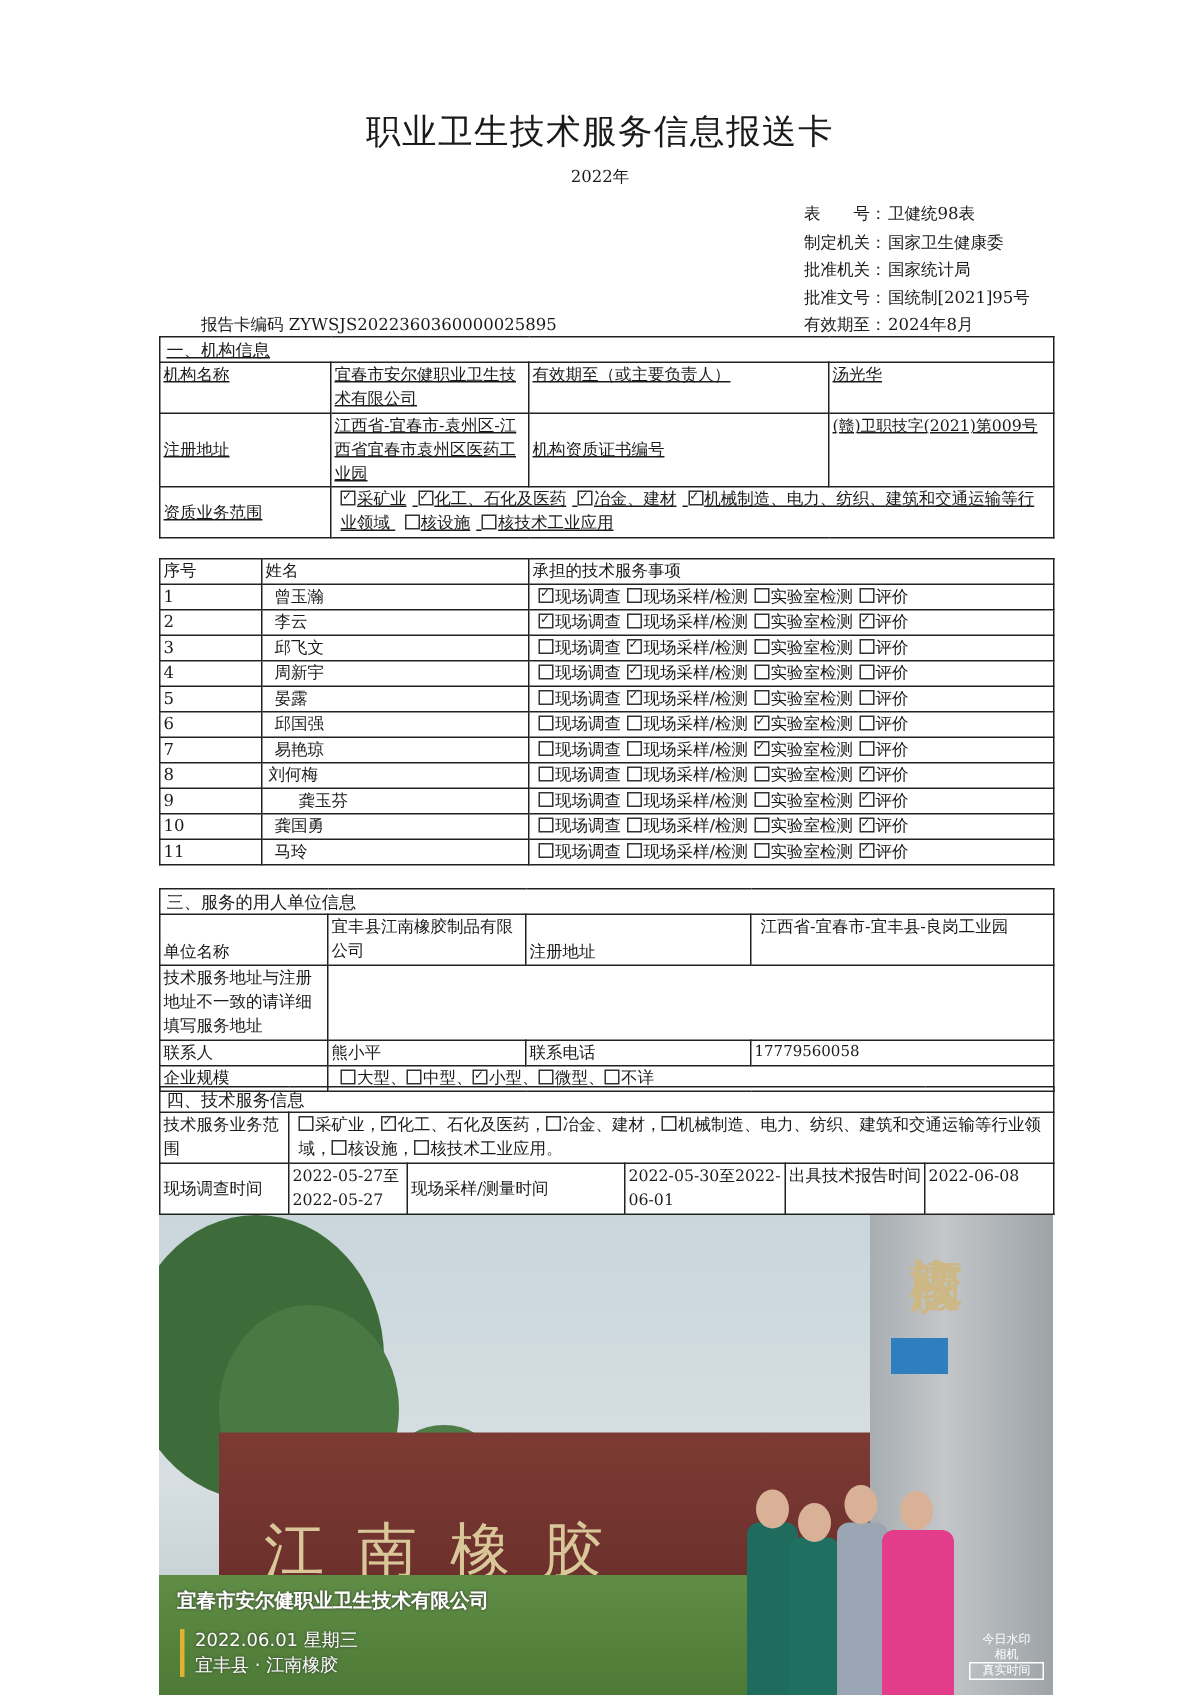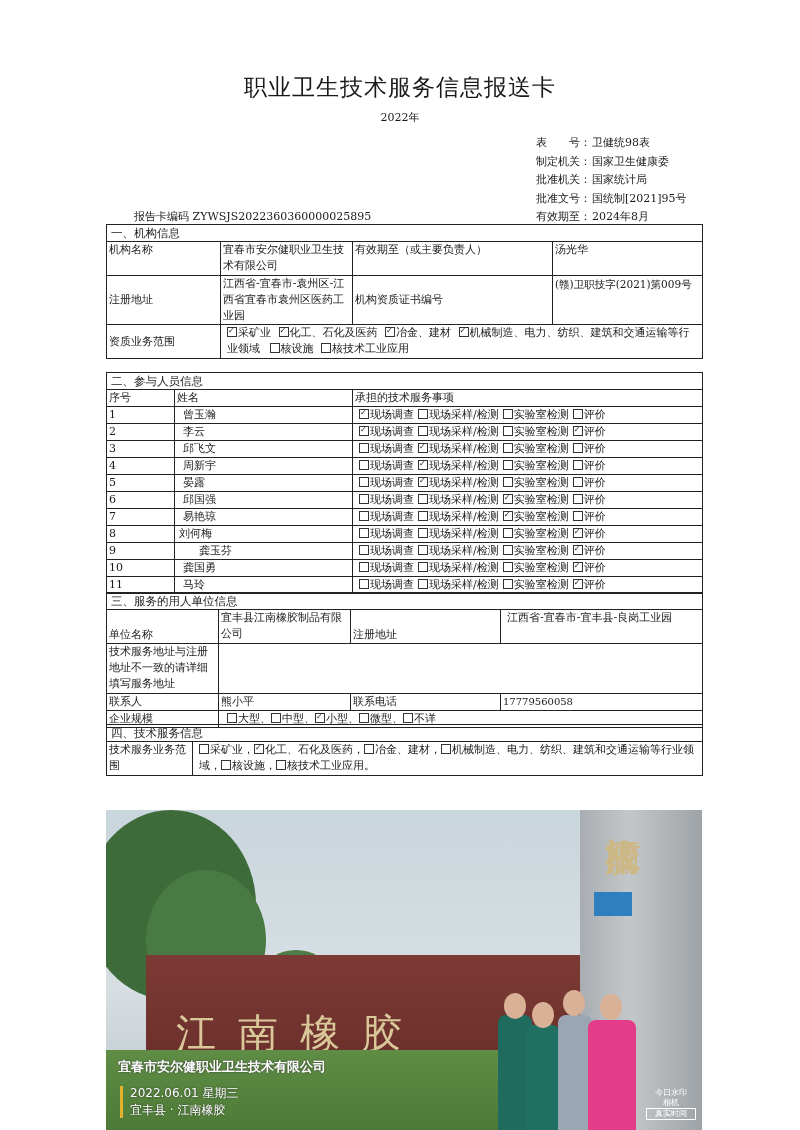--- a/index.html
+++ b/index.html
@@ -71,7 +71,7 @@
   <span>ZYWSJS2022360360000025895</span>
 </div>
 
-<table style="top:224px;">
+<table style="top:224px;text-decoration:underline;">
   <colgroup>
       <col style="width:114px">
       <col style="width:132px">

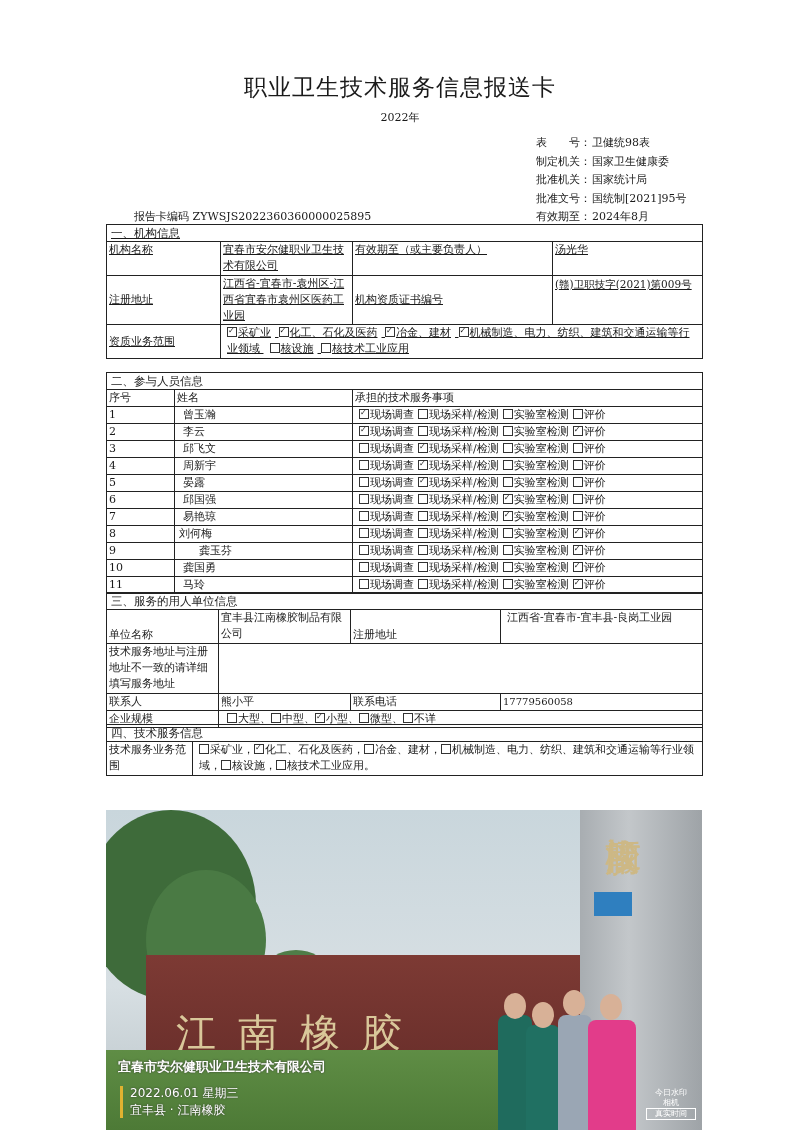--- a/index.html
+++ b/index.html
@@ -115,9 +115,6 @@
       <col style="width:350px">
     </colgroup>
   <tbody>
-      <tr style="height:16px">
-        <td colspan="3" class="sec">二、参与人员信息</td>
-      </tr>
   <tr style="height:16px">
     <td class="c">序号</td>
     <td class="c">姓名</td>

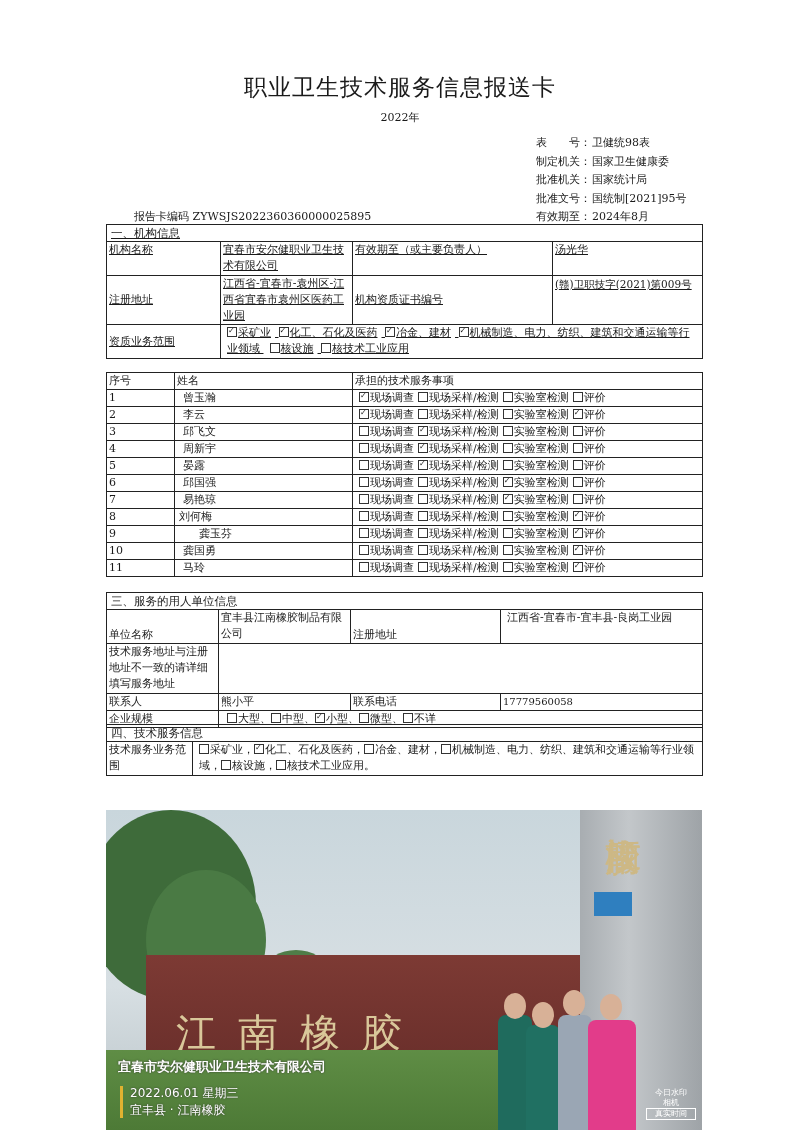--- a/index.html
+++ b/index.html
@@ -235,6 +235,14 @@
       <span><span class="cb"></span><span>采矿业</span>，</span><span><span class="cb on"></span><span>化工、石化及医药</span>，</span><span><span class="cb"></span><span>冶金、建材</span>，</span><span><span class="cb"></span><span>机械制造、电力、纺织、建筑和交通运输等行业领域</span>，</span><span><span class="cb"></span><span>核设施</span>，</span><span><span class="cb"></span><span>核技术工业应用。</span></span>
     </td>
   </tr>
+  <tr style="height:34px">
+    <td class="c vc">现场调查时间</td>
+    <td style="font-size:10.5px">2022-05-27至2022-05-27</td>
+    <td class="c vc">现场采样/测量时间</td>
+    <td style="font-size:10.5px;word-break:break-all">2022-05-30至2022-06-01</td>
+    <td class="c">出具技术报告时间</td>
+    <td style="font-size:10.5px">2022-06-08</td>
+  </tr>
 </tbody>
   </table>
 

